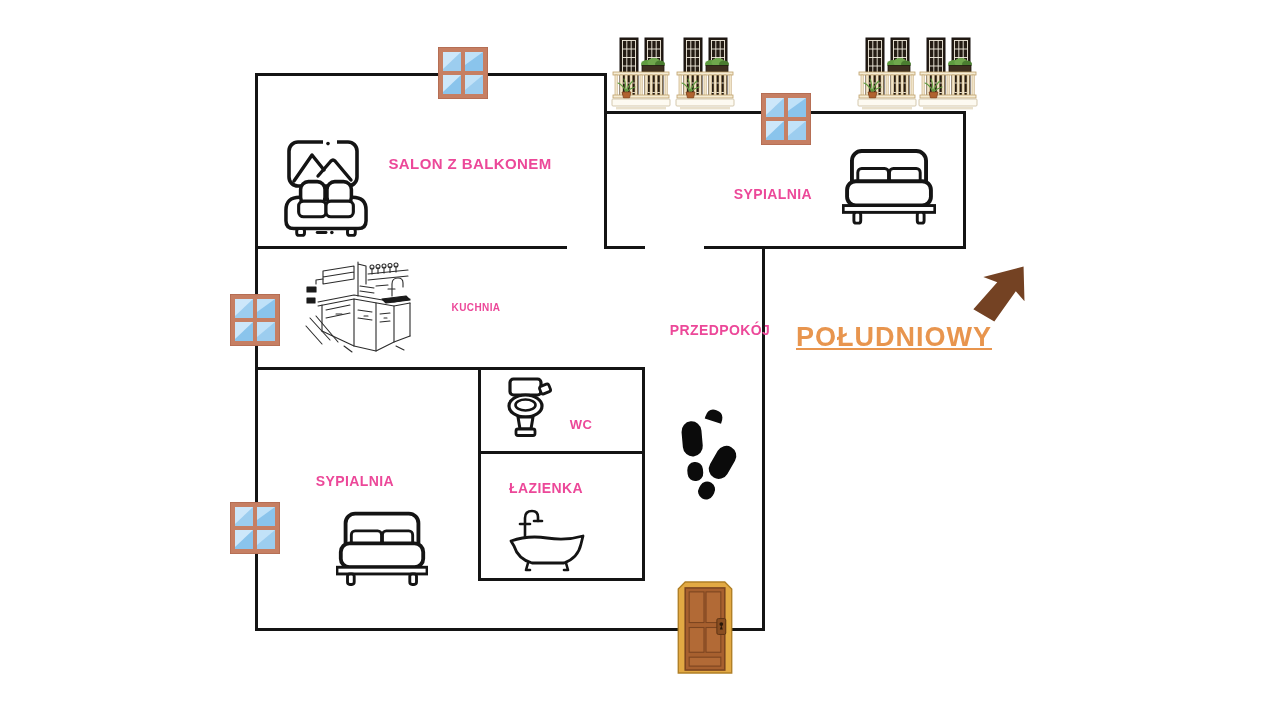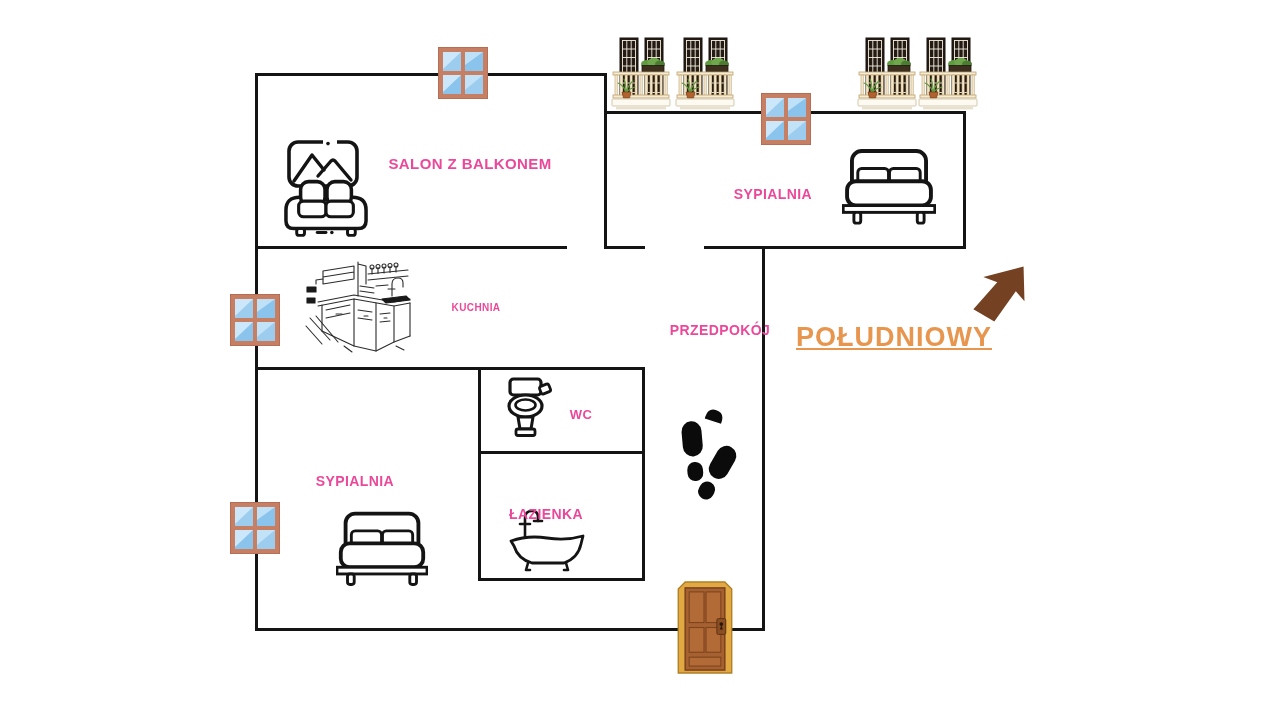--- a/index.html
+++ b/index.html
@@ -287,7 +287,7 @@
   <div class="room-label" style="left:773px;top:194px;font-size:14px;">SYPIALNIA</div>
   <div class="room-label" style="left:476px;top:307px;font-size:10px;">KUCHNIA</div>
   <div class="room-label" style="left:704px;top:330px;font-size:14px;margin-left:16px;">PRZEDPOKÓJ</div>
-  <div class="room-label" style="left:581px;top:414px;font-size:13px;">WC</div>
+  <div class="room-label" style="left:581px;top:424px;font-size:13px;">WC</div>
   <div class="room-label" style="left:546px;top:514px;font-size:14px;">ŁAZIENKA</div>
   <div class="room-label" style="left:355px;top:481px;font-size:14px;">SYPIALNIA</div>
 

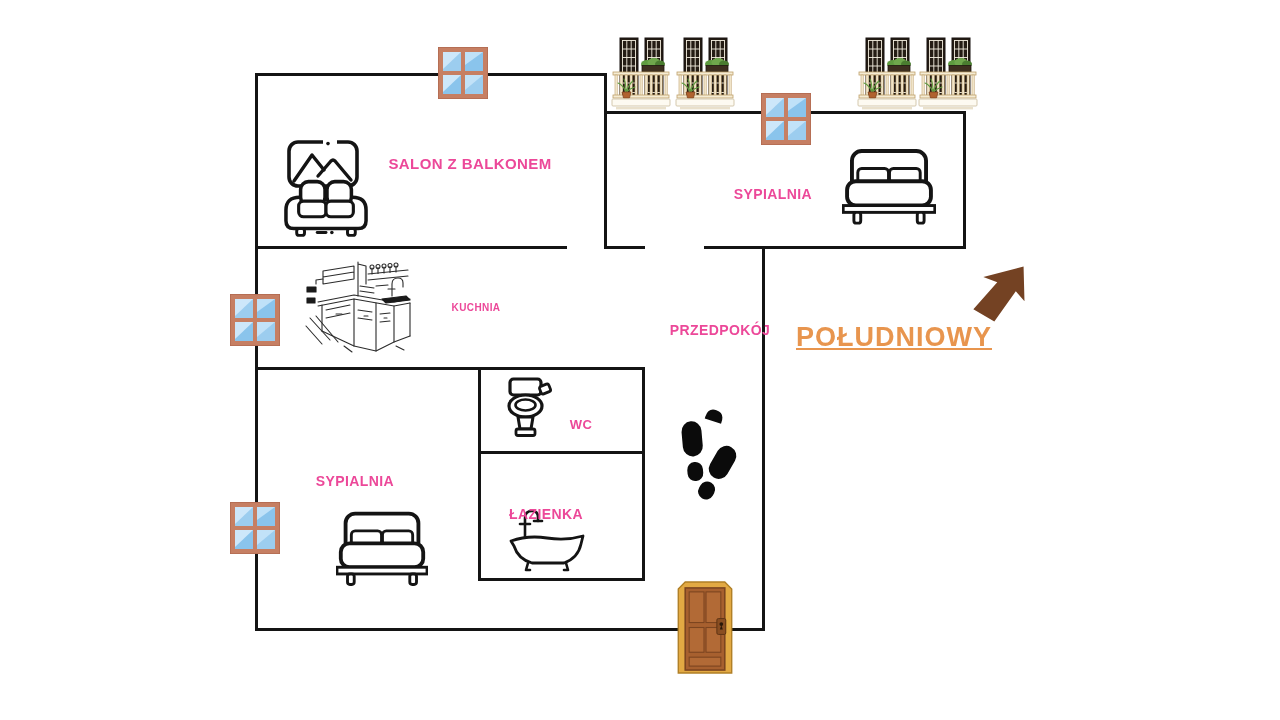--- a/index.html
+++ b/index.html
@@ -288,7 +288,7 @@
   <div class="room-label" style="left:476px;top:307px;font-size:10px;">KUCHNIA</div>
   <div class="room-label" style="left:704px;top:330px;font-size:14px;margin-left:16px;">PRZEDPOKÓJ</div>
   <div class="room-label" style="left:581px;top:424px;font-size:13px;">WC</div>
-  <div class="room-label" style="left:546px;top:514px;font-size:14px;">ŁAZIENKA</div>
+  <div class="room-label" style="left:546px;top:488px;font-size:14px;">ŁAZIENKA</div>
   <div class="room-label" style="left:355px;top:481px;font-size:14px;">SYPIALNIA</div>
 
   <svg class="icon" style="left:972px;top:258px;" width="64" height="70">

